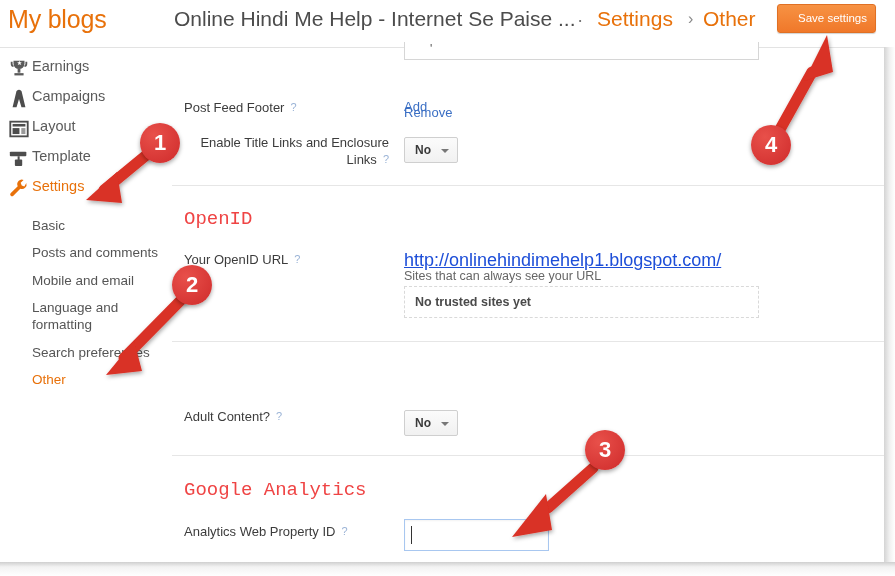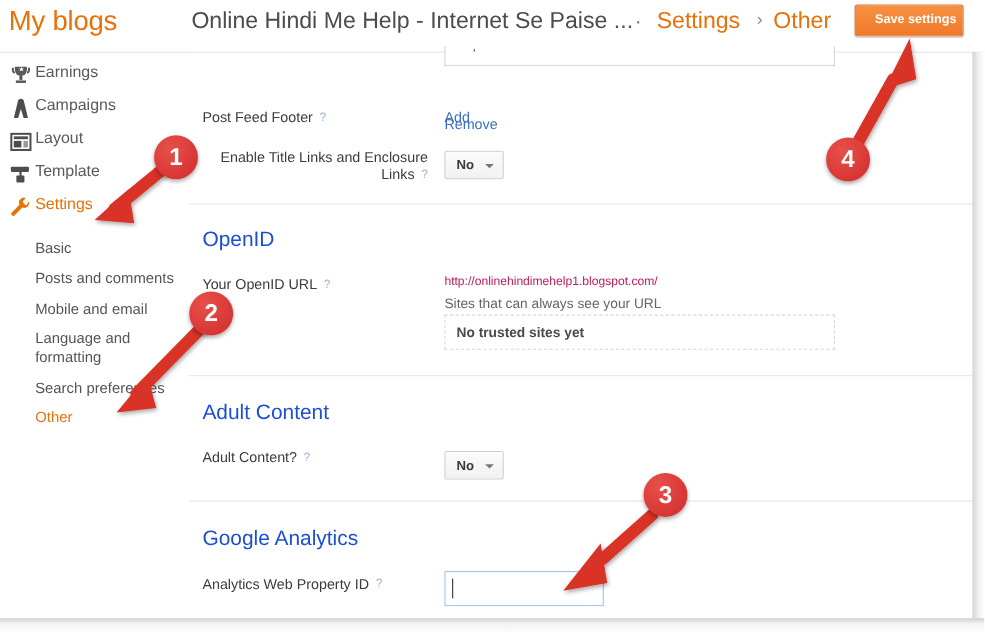--- a/index.html
+++ b/index.html
@@ -54,7 +54,7 @@
     background: linear-gradient(#f79243, #f0782a);
     border: 1px solid #e07024;
     border-radius: 3px;
-    color: #ffffff; font-size: 11.5px; font-weight: bold;
+    color: #ffffff; font-size: 11.5px; font-weight: normal;
     text-align: center; line-height: 27px;
     cursor: pointer;
     box-shadow: 0 1px 1px rgba(0,0,0,0.18);

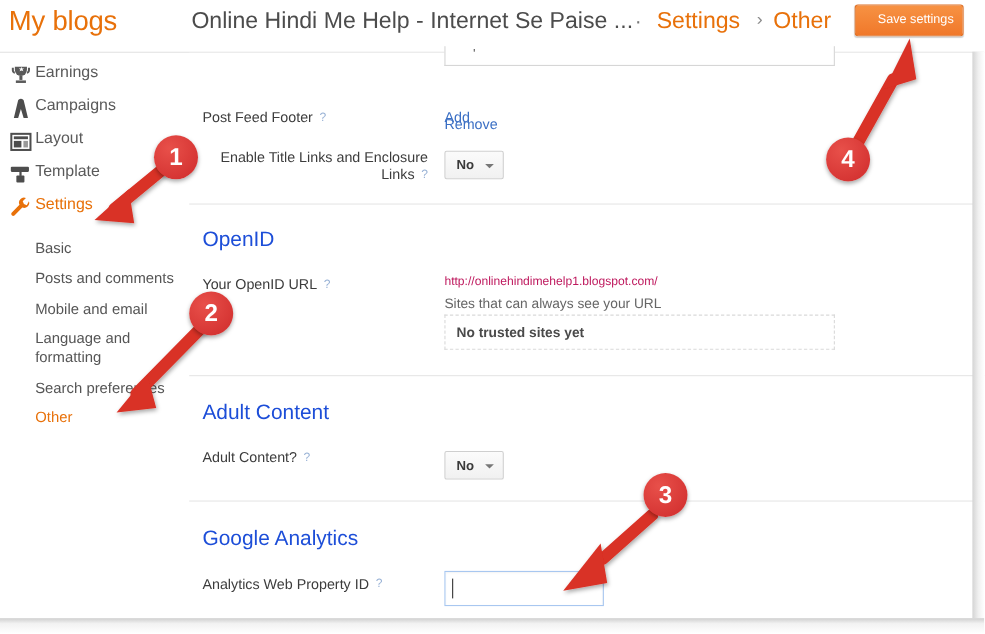--- a/index.html
+++ b/index.html
@@ -99,7 +99,7 @@
   }
   .sec-title {
     position: absolute;
-    font-size: 19px; color: #1d4ed8; white-space: nowrap;
+    font-size: 19px; color: #ef4444; white-space: nowrap; font-family: Liberation Mono, monospace;
   }
   .row-label {
     position: absolute; left: 12px;

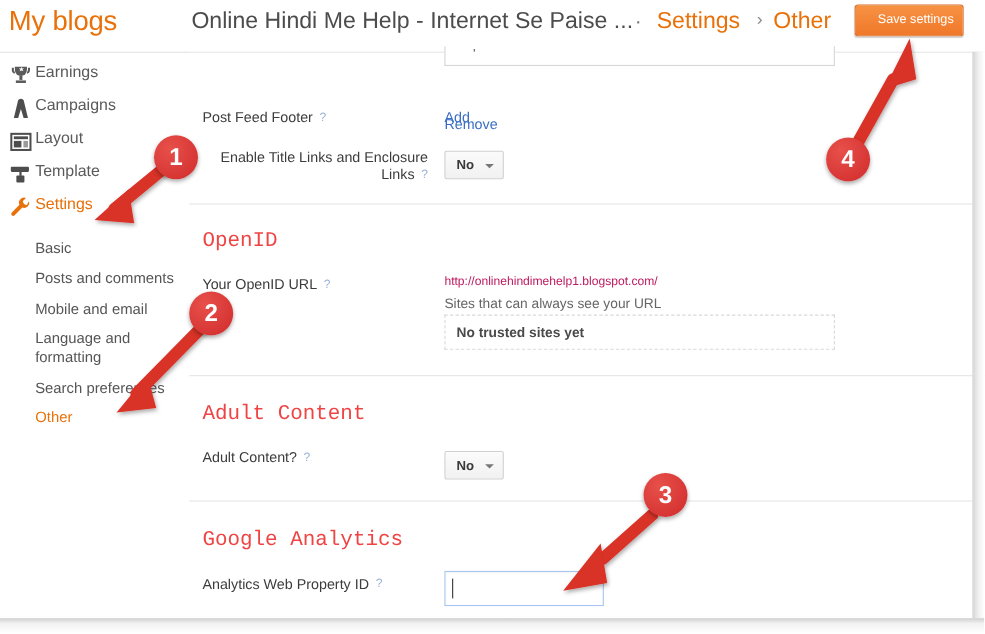--- a/index.html
+++ b/index.html
@@ -136,7 +136,7 @@
   }
   .plain-text {
     position: absolute;
-    font-size: 11px; color: #be185d; white-space: nowrap;
+    font-size: 18px; color: #1d4ed8; white-space: nowrap; text-decoration: underline;
   }
   .sub-text {
     position: absolute;

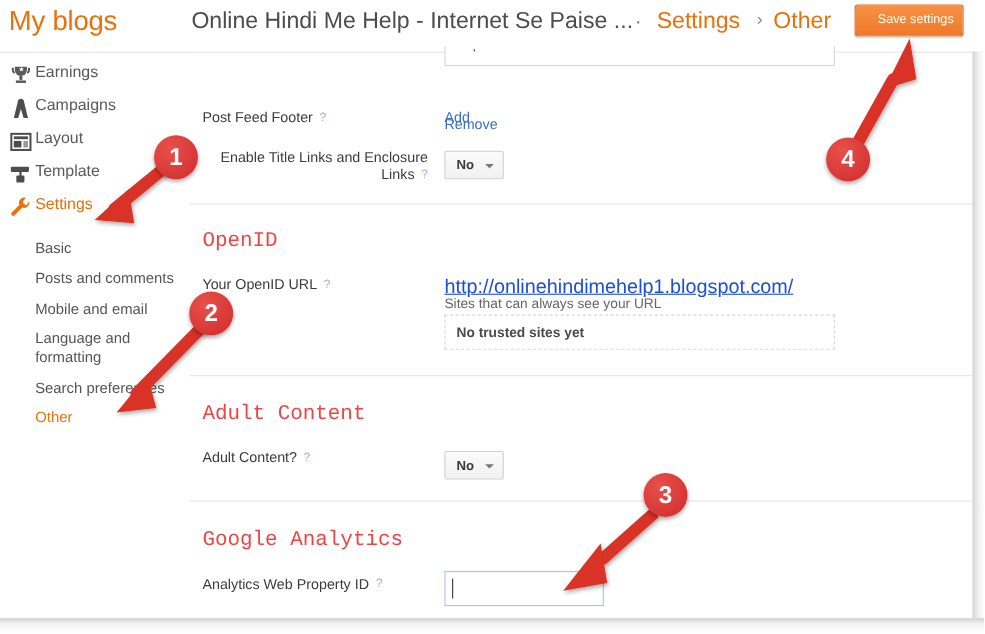--- a/index.html
+++ b/index.html
@@ -312,7 +312,6 @@
 
     <div class="divider" style="top:293px;"></div>
 
-    <div class="sec-title" style="left:12px; top:317px;">Adult Content</div>
     <div class="row-label" style="top:360px;">
       <span>Adult Content?</span><span class="help">?</span>
     </div>

